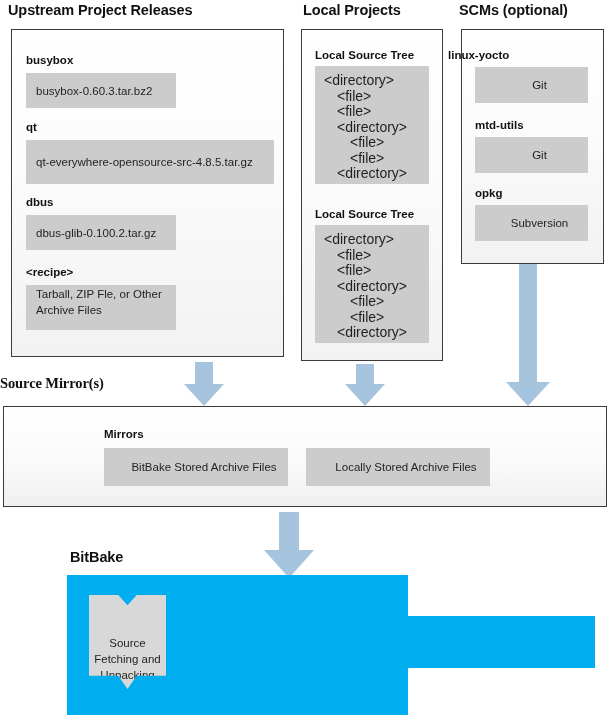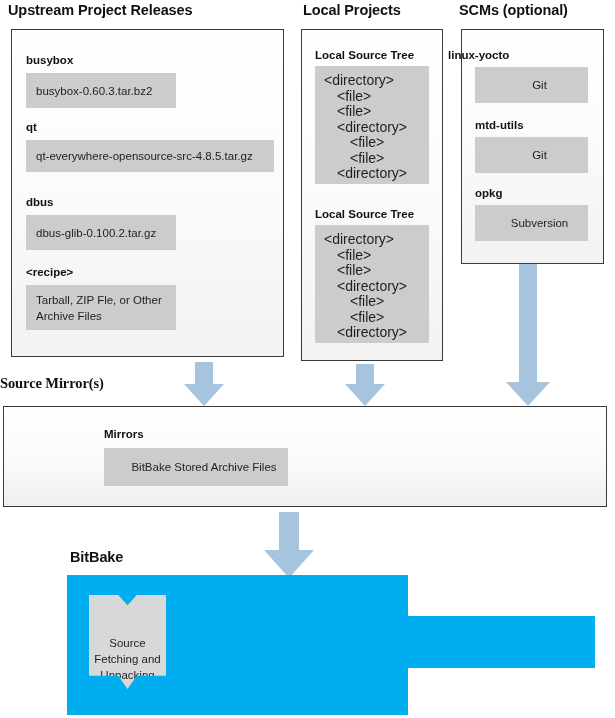--- a/index.html
+++ b/index.html
@@ -150,7 +150,7 @@
   <div class="grey-box" style="left:26px; top:73px; width:150px; height:35px;">busybox-0.60.3.tar.bz2</div>
 
   <div class="item-label" style="left:26px; top:121px;">qt</div>
-  <div class="grey-box" style="left:26px; top:140px; width:248px; height:32px;">qt-everywhere-opensource-src-4.8.5.tar.gz</div>
+  <div class="grey-box" style="left:26px; top:140px; width:248px; height:44px;">qt-everywhere-opensource-src-4.8.5.tar.gz</div>
 
   <div class="item-label" style="left:26px; top:196px;">dbus</div>
   <div class="grey-box" style="left:26px; top:215px; width:150px; height:35px;">dbus-glib-0.100.2.tar.gz</div>

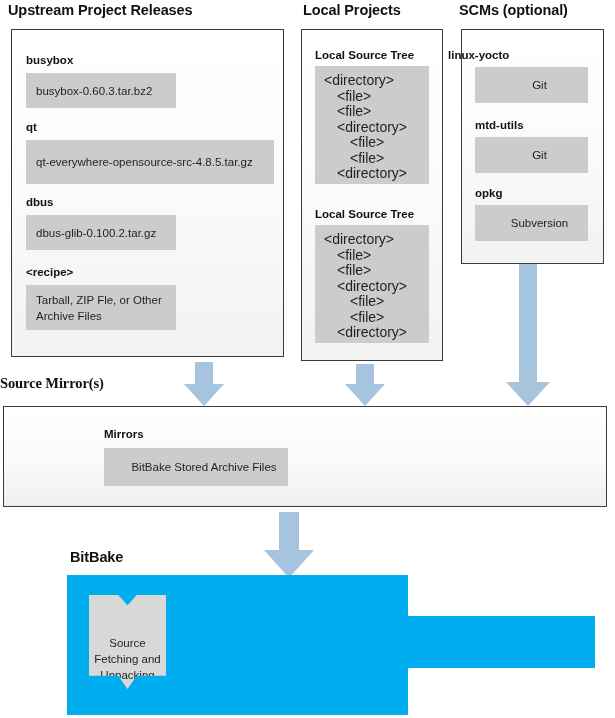--- a/index.html
+++ b/index.html
@@ -68,7 +68,7 @@
   }
   .grey-box.multiline {
     display: block;
-    padding: 7px 0 0 10px;
+    padding: 1px 0 0 10px;
     line-height: 16px;
   }
 

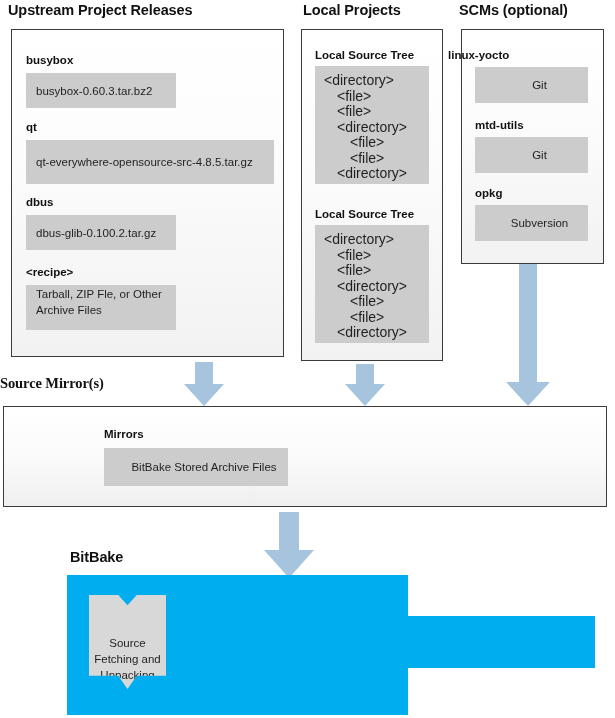--- a/index.html
+++ b/index.html
@@ -219,6 +219,7 @@
   <div class="item-label" style="left:104px; top:428px;">Mirrors</div>
   <div class="grey-box center" style="left:104px; top:448px; width:184px; height:38px;">BitBake Stored Archive Files</div>
 
+  <div class="grey-box center" style="left:306px; top:448px; width:184px; height:38px;">Locally Stored Archive Files</div>
 
   <div class="arrow-wrap" style="left:264px; top:512px; width:50px; height:66px;">
     <div class="arrow-shaft" style="top:0; width:20px; height:38px;"></div>

